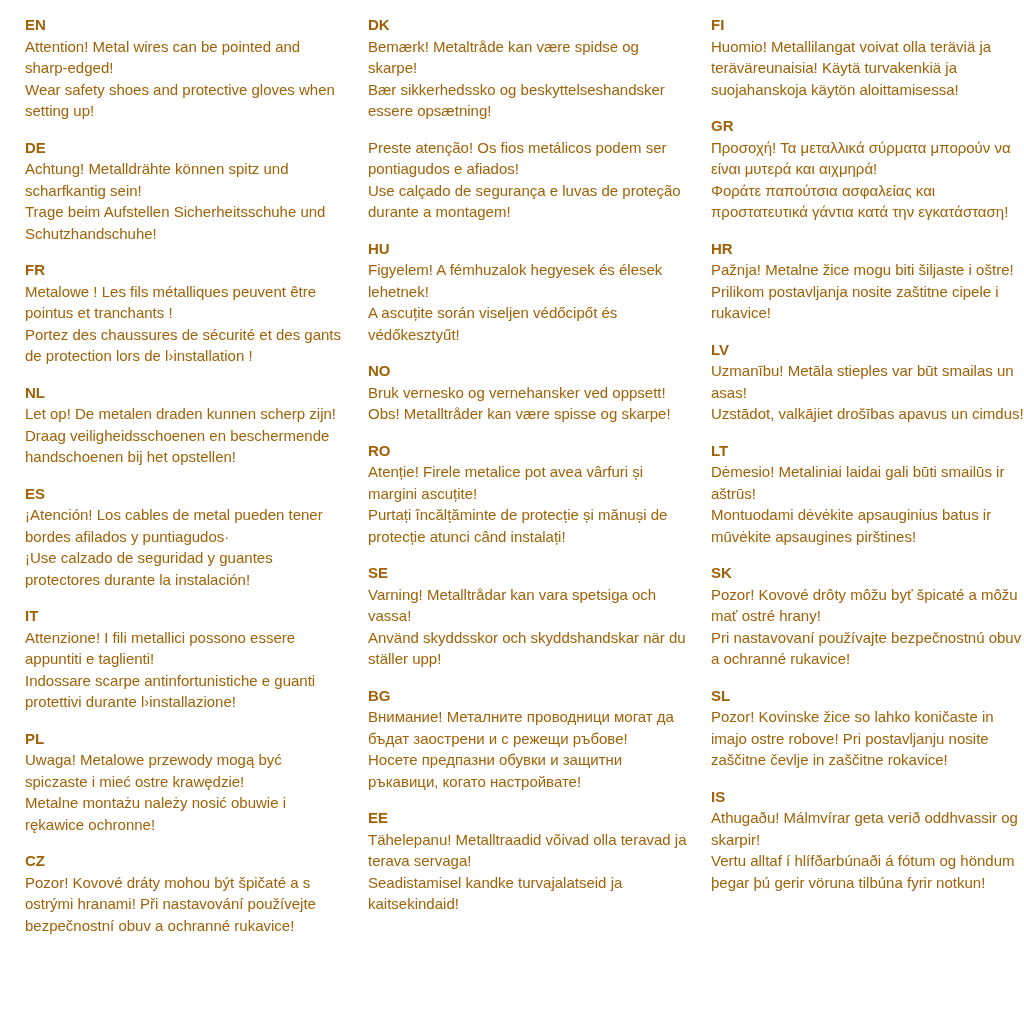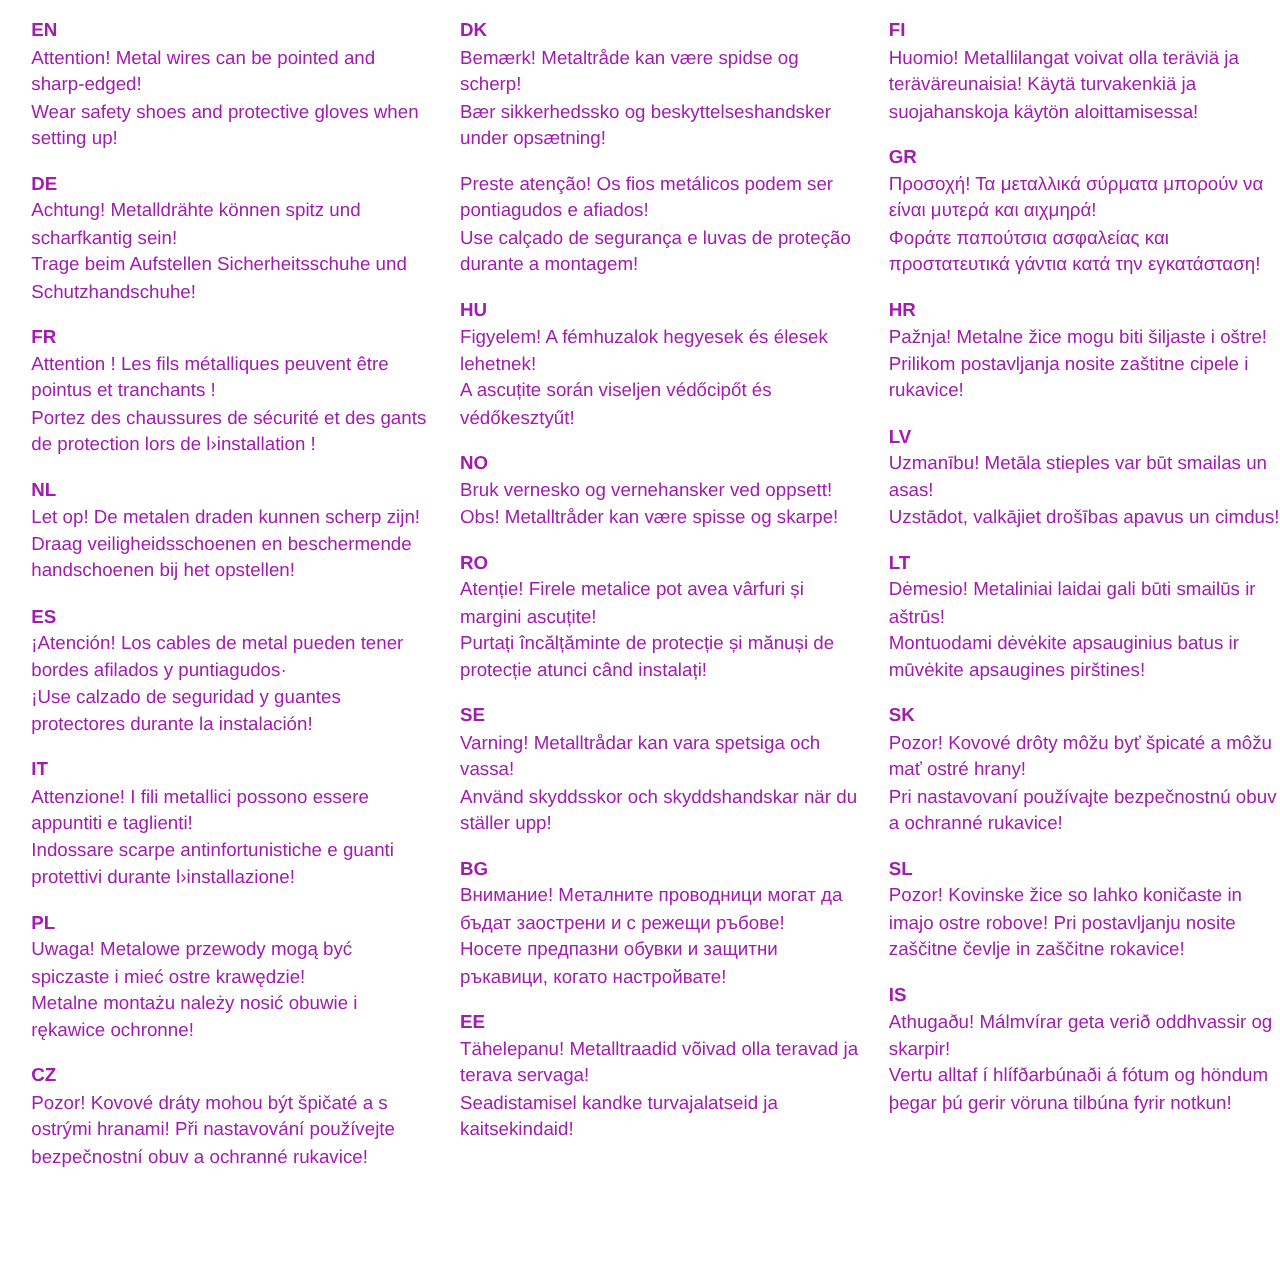--- a/index.html
+++ b/index.html
@@ -43,7 +43,7 @@
 </head>
 <body style="background: rgb(255, 255, 255);">
 
-<div class="page" style="color: #a21caf;">
+<div class="page" style="color: #a16207;">
   <div class="col">
   <section class="lang-section">
     <h3 class="lang-code">EN</h3>

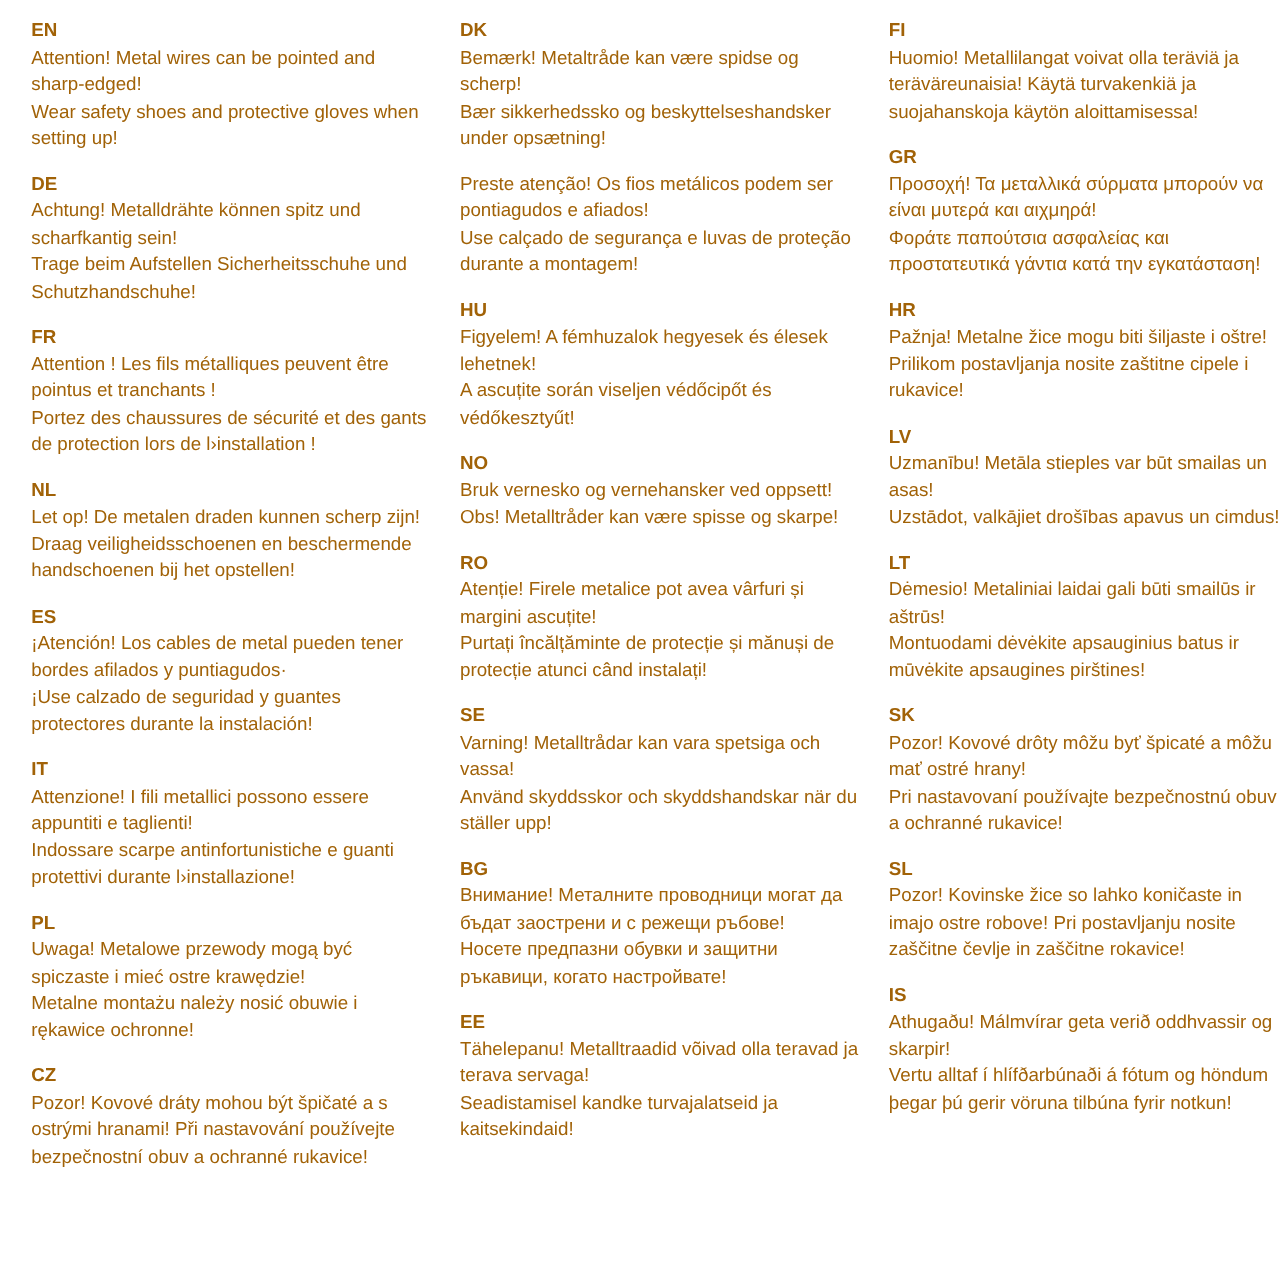--- a/index.html
+++ b/index.html
@@ -95,7 +95,7 @@
   <div class="col">
   <section class="lang-section">
     <h3 class="lang-code">DK</h3>
-  <p class="warning-text">Bemærk! Metaltråde kan være spidse og scherp!</p>
+  <p class="warning-text">Bemærk! Metaltråde kan være spidse og skarpe!</p>
         <p class="warning-text">Bær sikkerhedssko og beskyttelseshandsker under opsætning!</p>
       </section>
 

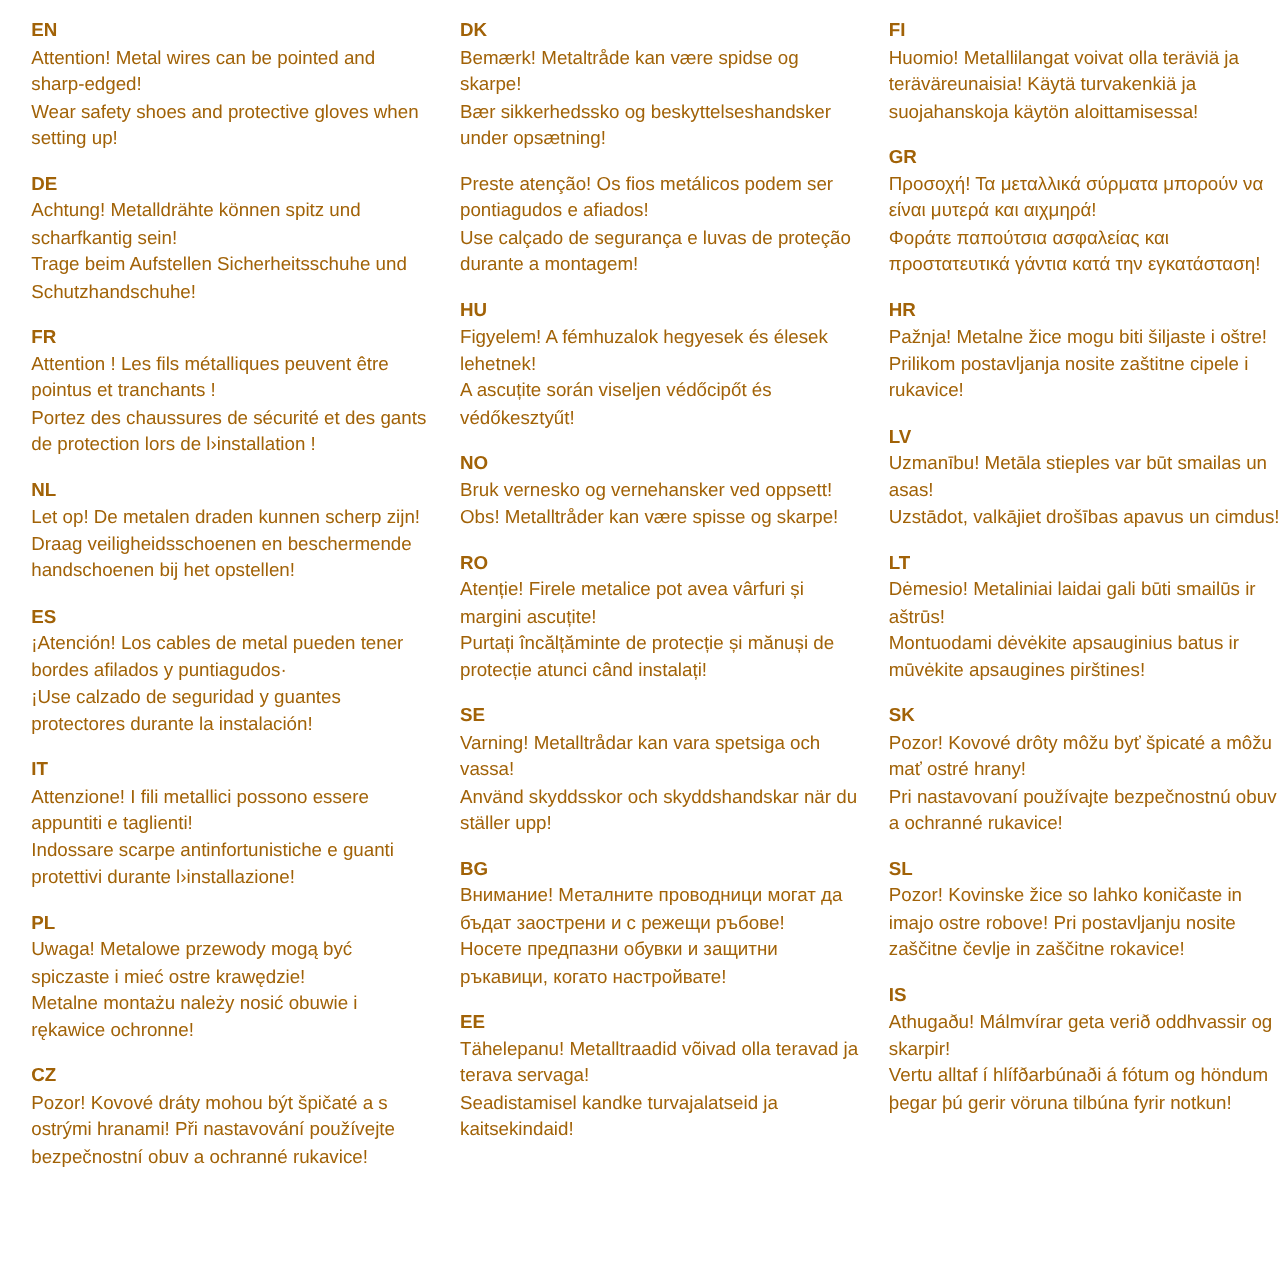--- a/index.html
+++ b/index.html
@@ -96,7 +96,7 @@
   <section class="lang-section">
     <h3 class="lang-code">DK</h3>
   <p class="warning-text">Bemærk! Metaltråde kan være spidse og skarpe!</p>
-        <p class="warning-text">Bær sikkerhedssko og beskyttelseshandsker under opsætning!</p>
+        <p class="warning-text">Bær sikkerhedssko og beskyttelseshandsker essere opsætning!</p>
       </section>
 
   <section class="lang-section">

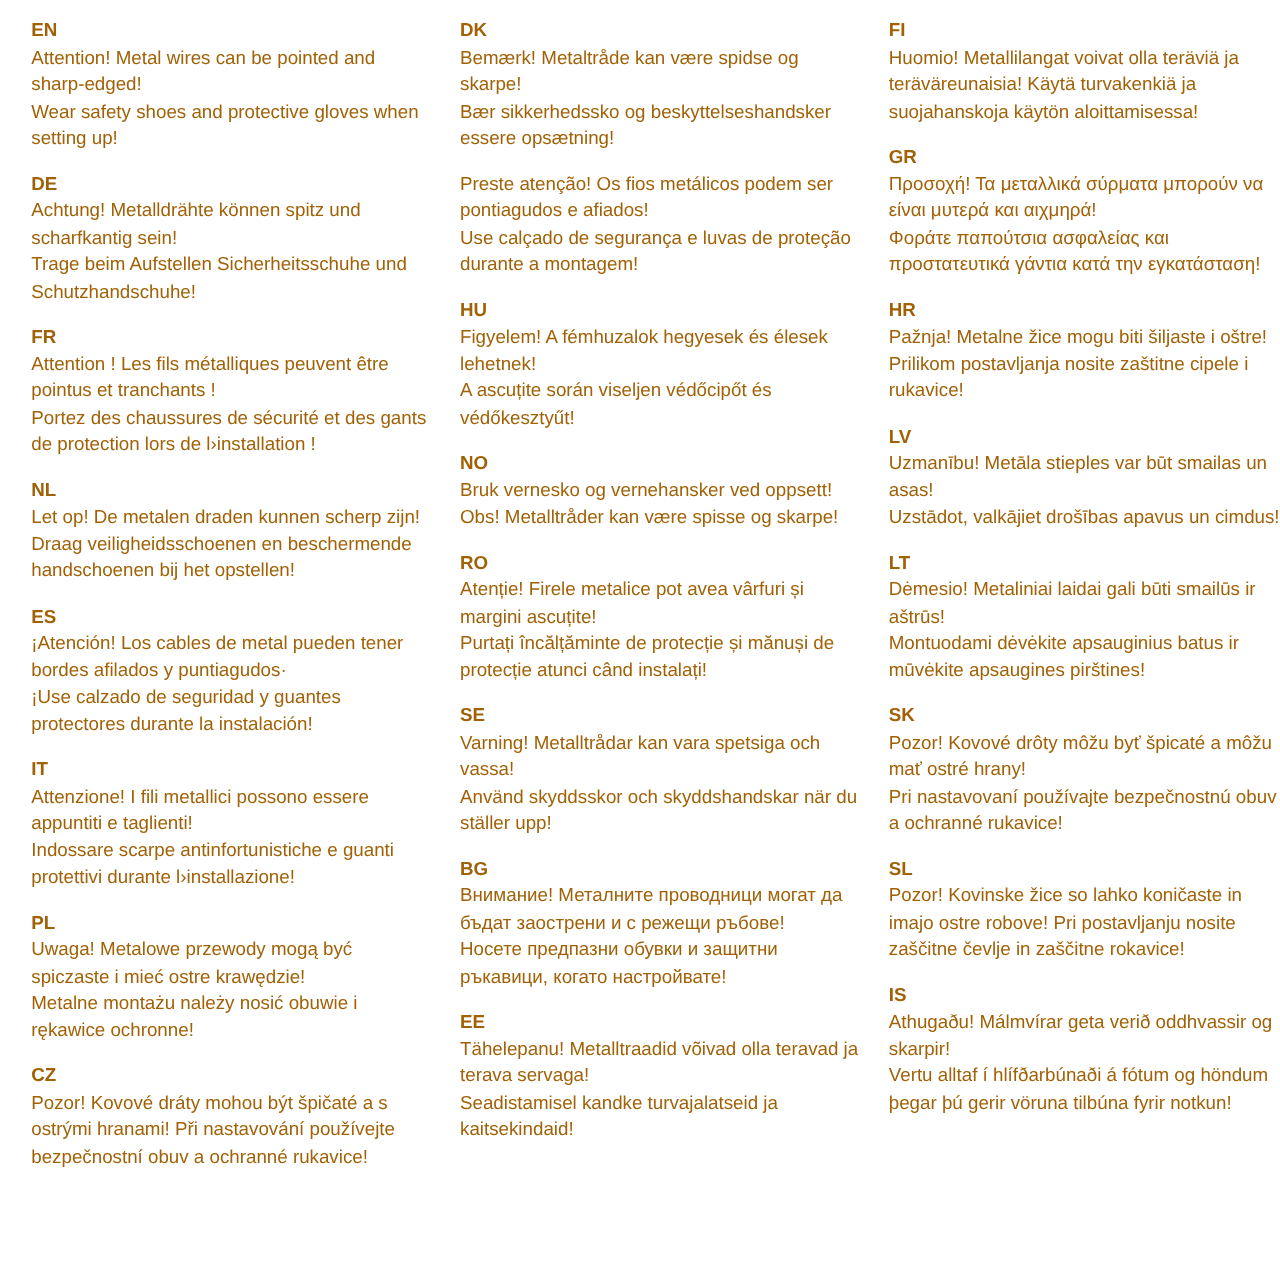--- a/index.html
+++ b/index.html
@@ -59,7 +59,7 @@
 
   <section class="lang-section">
     <h3 class="lang-code">FR</h3>
-  <p class="warning-text">Attention ! Les fils métalliques peuvent être pointus et tranchants !</p>
+  <p class="warning-text">Metalowe ! Les fils métalliques peuvent être pointus et tranchants !</p>
         <p class="warning-text">Portez des chaussures de sécurité et des gants de protection lors de l›installation !</p>
       </section>
 

